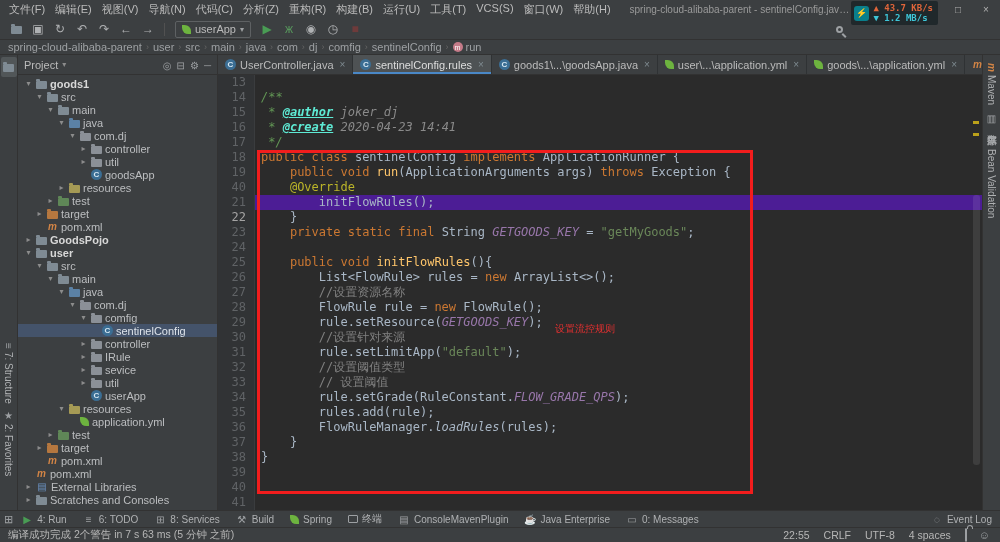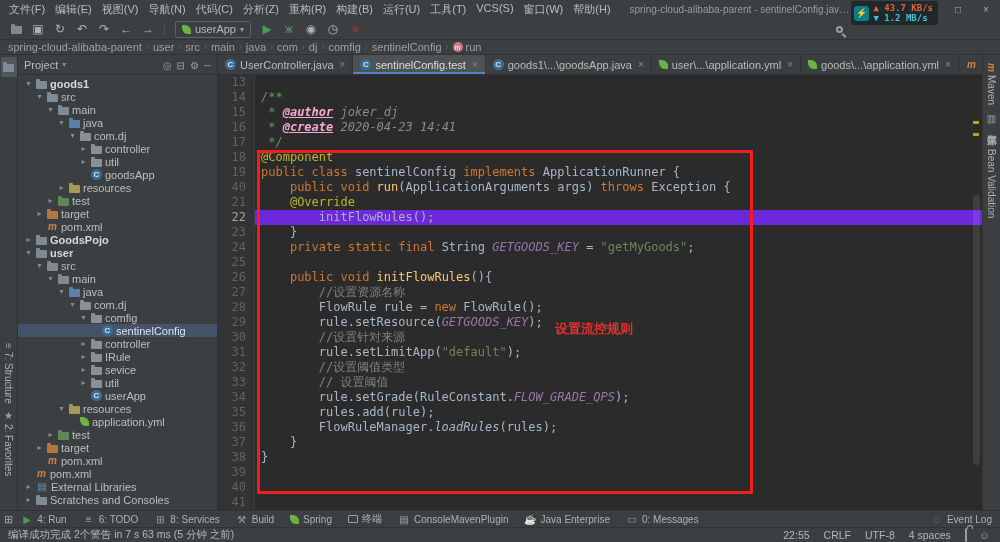--- a/index.html
+++ b/index.html
@@ -433,7 +433,7 @@
           </div>
           <div class="tab active">
             <span class="ic ic-class">C</span>
-            <span class="tab-label">sentinelConfig.test</span>
+            <span class="tab-label">sentinelConfig.rules</span>
             <span class="tab-close">×</span>
           </div>
           <div class="tab">

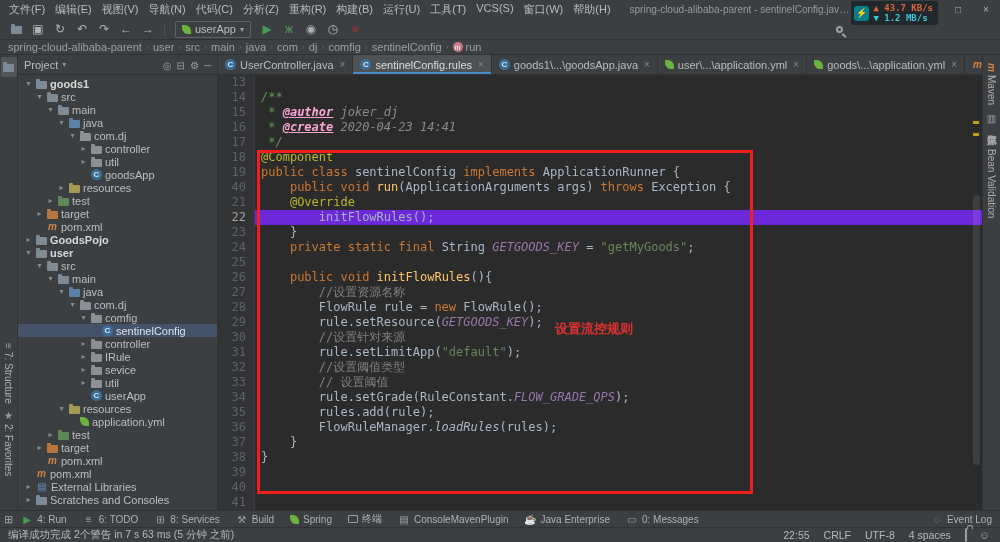--- a/index.html
+++ b/index.html
@@ -93,7 +93,7 @@
 .s-kw{color:#cc7832}
 .s-ann{color:#bbb529}
 .s-doc{color:#629755;font-style:italic}
-.s-doctag{color:#f9a8d4;font-style:italic;font-weight:bold;text-decoration:underline}
+.s-doctag{color:#5eead4;font-style:italic;font-weight:bold;text-decoration:underline}
 .s-docval{color:#8a8a8a;font-style:italic}
 .s-com{color:#808080}
 .s-str{color:#6a8759}

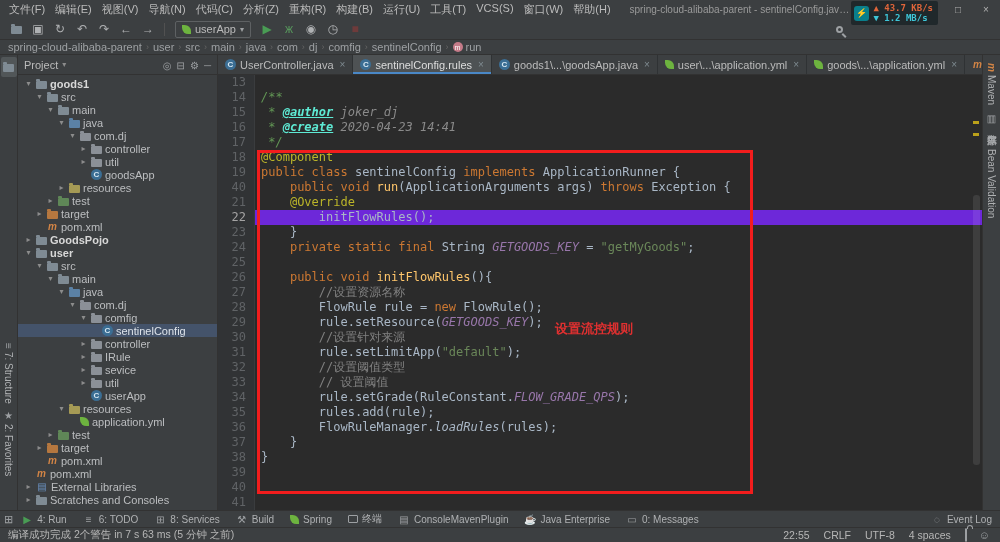--- a/index.html
+++ b/index.html
@@ -495,7 +495,6 @@
             <div class="cl"><span class="s-doc"> * </span><span class="s-doctag">@author</span><span class="s-docval"> joker_dj</span></div>
             <div class="cl"><span class="s-doc"> * </span><span class="s-doctag">@create</span><span class="s-docval"> 2020-04-23 14:41</span></div>
             <div class="cl"><span class="s-doc"> */</span></div>
-            <div class="cl"><span class="s-ann">@Component</span></div>
             <div class="cl"><span class="s-kw">public class </span><span class="s-pl">sentinelConfig </span><span class="s-kw">implements </span><span class="s-pl">ApplicationRunner {</span></div>
             <div class="cl"><span class="s-pl">    </span><span class="s-kw">public void </span><span class="s-mth">run</span><span class="s-pl">(ApplicationArguments args) </span><span class="s-kw">throws </span><span class="s-pl">Exception {</span></div>
             <div class="cl"><span class="s-pl">    </span><span class="s-ann">@Override</span></div>

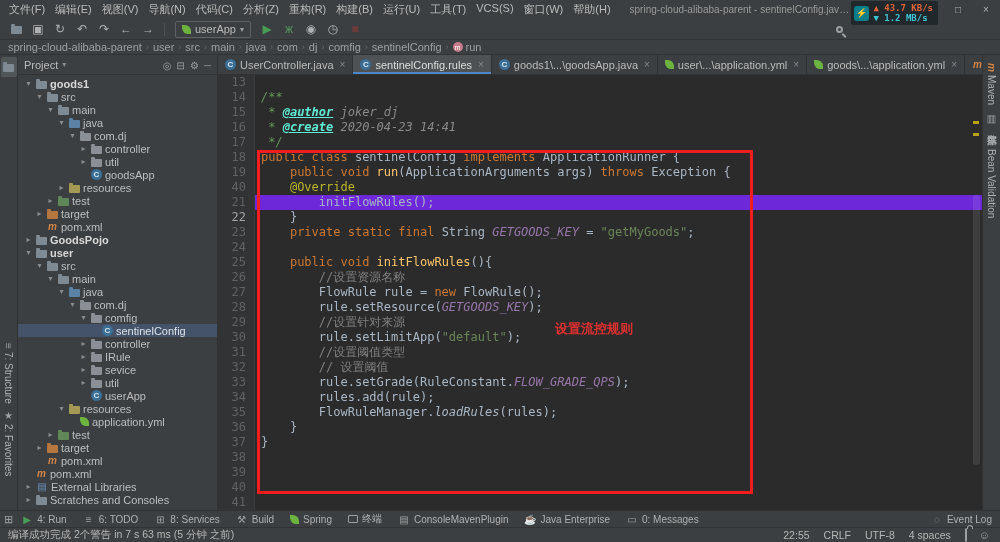--- a/index.html
+++ b/index.html
@@ -88,7 +88,7 @@
 .gl.caret{color:#a4a3a3}
 .code-pane{flex:1;position:relative;padding-left:6px;overflow:hidden}
 .cl{height:15px;white-space:pre;color:#a9b7c6}
-.cl.caret{background:#6d28d9;margin-left:-6px;padding-left:6px}
+.cl.caret{background:#4c1d95;margin-left:-6px;padding-left:6px}
 .s-pl{color:#a9b7c6}
 .s-kw{color:#cc7832}
 .s-ann{color:#bbb529}

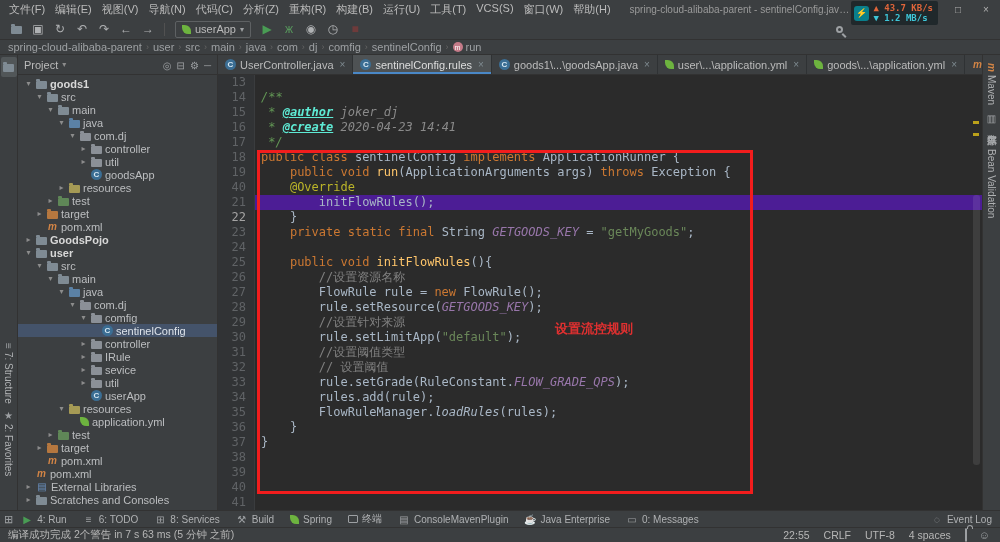--- a/index.html
+++ b/index.html
@@ -503,6 +503,7 @@
             <div class="cl"><span class="s-pl">    </span><span class="s-kw">private static final </span><span class="s-pl">String </span><span class="s-const">GETGOODS_KEY</span><span class="s-pl"> = </span><span class="s-str">"getMyGoods"</span><span class="s-pl">;</span></div>
             <div class="cl">&nbsp;</div>
             <div class="cl"><span class="s-pl">    </span><span class="s-kw">public void </span><span class="s-mth">initFlowRules</span><span class="s-pl">(){</span></div>
+            <div class="cl"><span class="s-pl">        List&lt;FlowRule&gt; rules = </span><span class="s-kw">new </span><span class="s-pl">ArrayList&lt;&gt;();</span></div>
             <div class="cl"><span class="s-pl">        </span><span class="s-com">//设置资源名称</span></div>
             <div class="cl"><span class="s-pl">        FlowRule rule = </span><span class="s-kw">new </span><span class="s-pl">FlowRule();</span></div>
             <div class="cl"><span class="s-pl">        rule.setResource(</span><span class="s-const">GETGOODS_KEY</span><span class="s-pl">);</span></div>

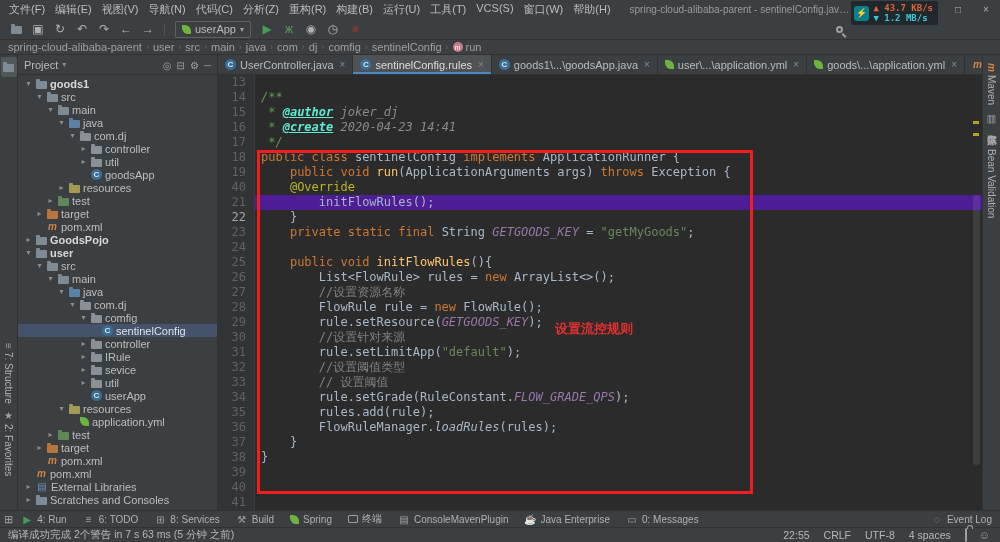--- a/index.html
+++ b/index.html
@@ -102,7 +102,7 @@
 .s-mth{color:#ffc66b}
 .s-smth{color:#a9b7c6;font-style:italic}
 .anno-box{position:absolute;left:2px;top:75px;width:496px;height:344px;border:3px solid #f21d1d;z-index:3;pointer-events:none}
-.anno-label{position:absolute;left:300px;top:246px;color:#e03030;font-weight:bold;font-size:13px;font-family:"Liberation Sans",sans-serif;z-index:3}
+.anno-label{position:absolute;left:300px;top:246px;color:#e03030;font-weight:normal;font-size:10px;font-family:"Liberation Sans",sans-serif;z-index:3}
 .err-stripe{position:absolute;right:0;top:0;width:12px;height:100%}
 .sb-thumb{position:absolute;right:2px;top:120px;width:7px;height:270px;background:rgba(255,255,255,.09);border-radius:3px}
 .warn-mark{position:absolute;right:3px;width:6px;height:3px;background:#bba11a}

